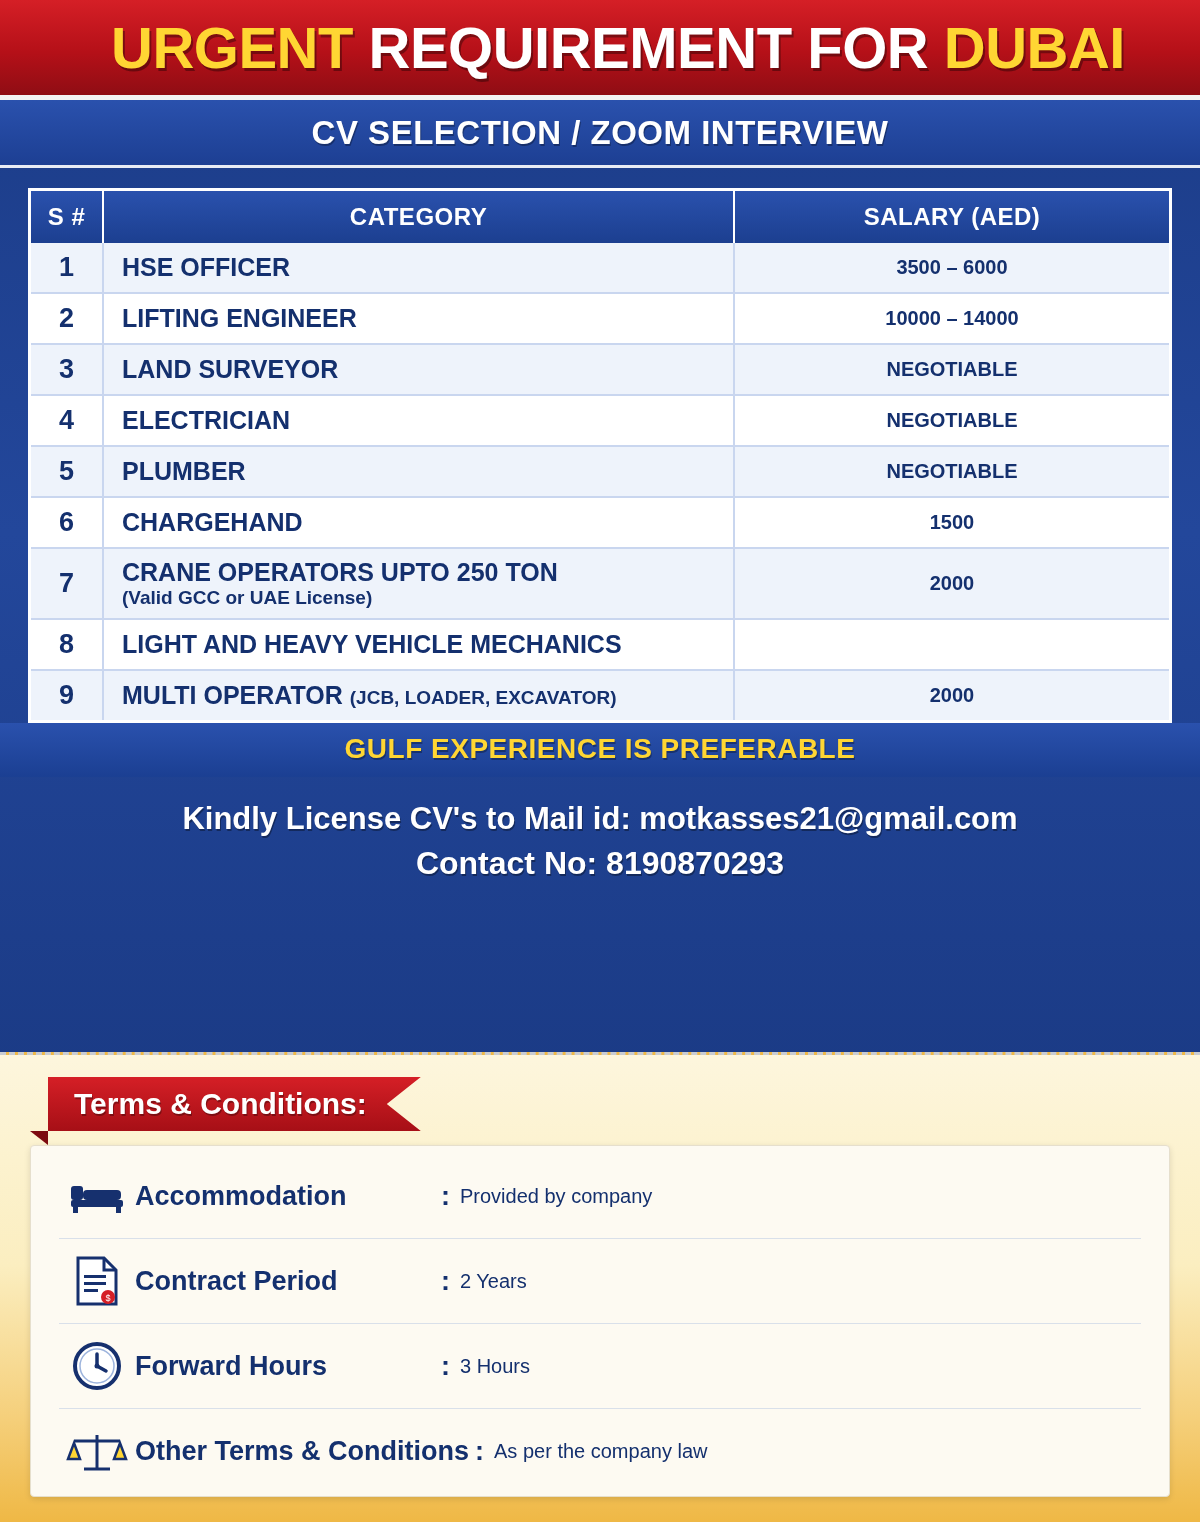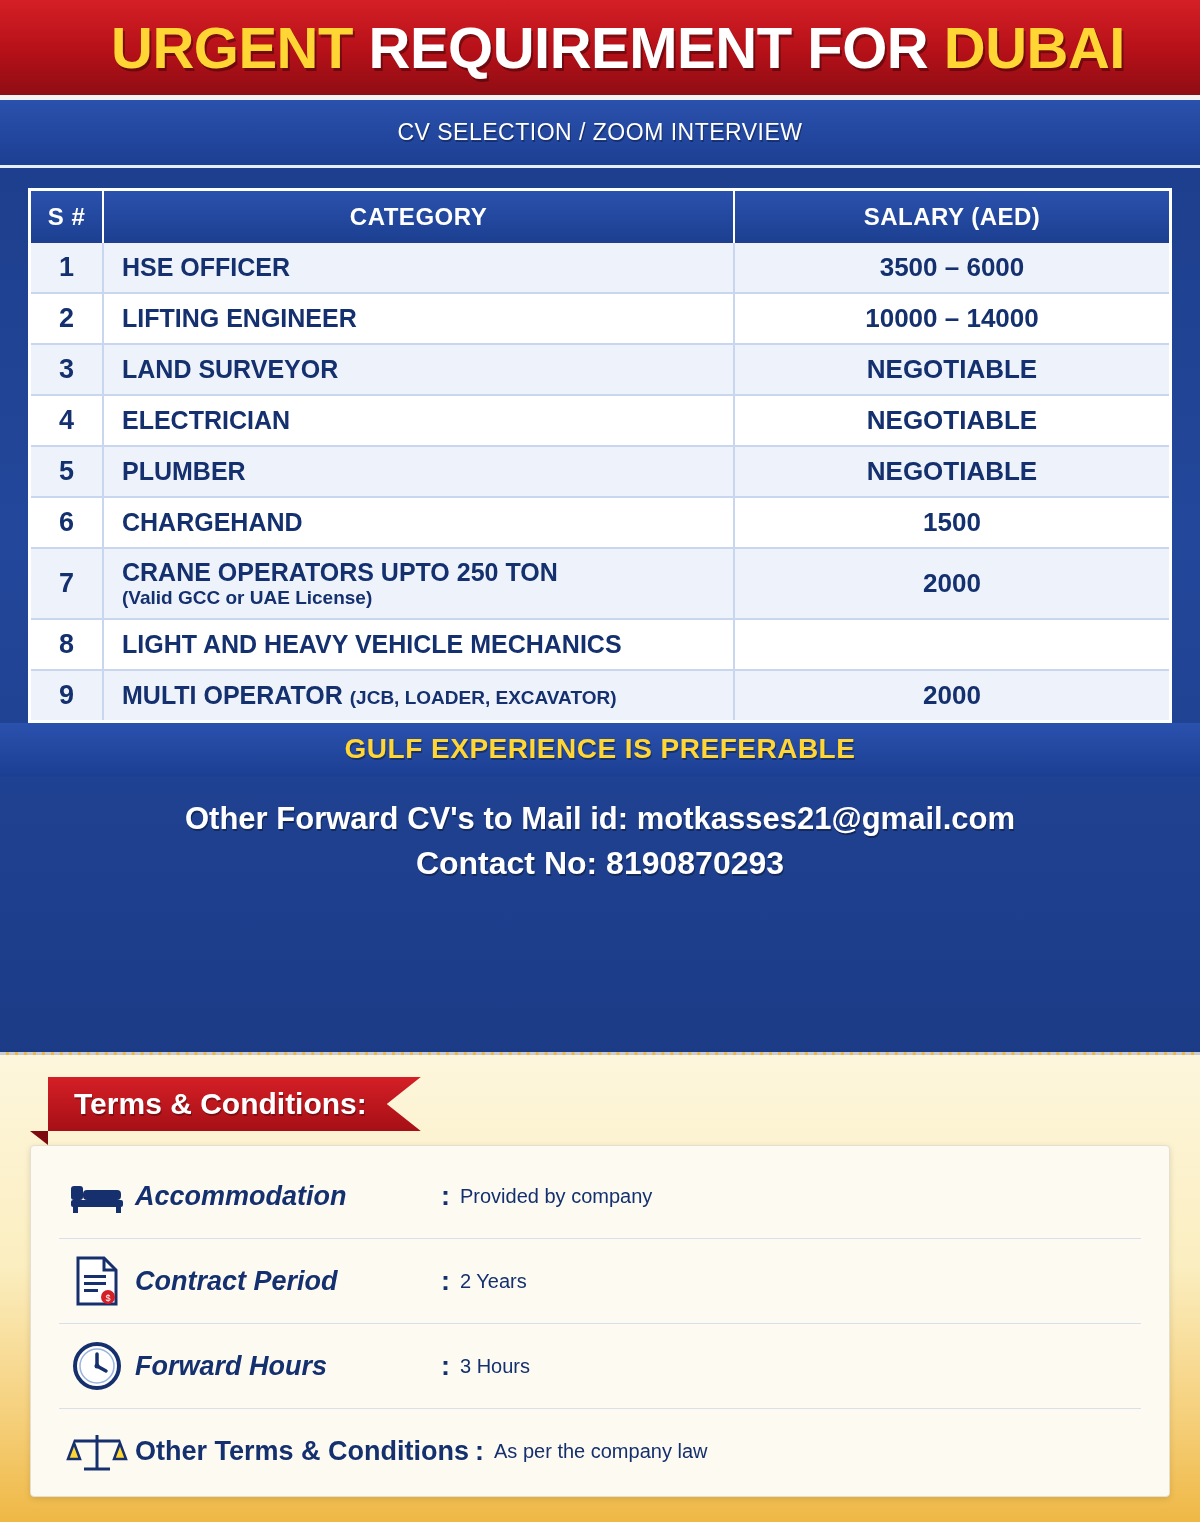--- a/index.html
+++ b/index.html
@@ -44,8 +44,8 @@
   }
   .subheader-text {
     color: #ffffff;
-    font-size: 23px;
-    font-weight: 400;
+    font-size: 33px;
+    font-weight: 700;
     letter-spacing: 0.5px;
     text-shadow: 1px 2px 0 rgba(0,0,0,0.3);
   }

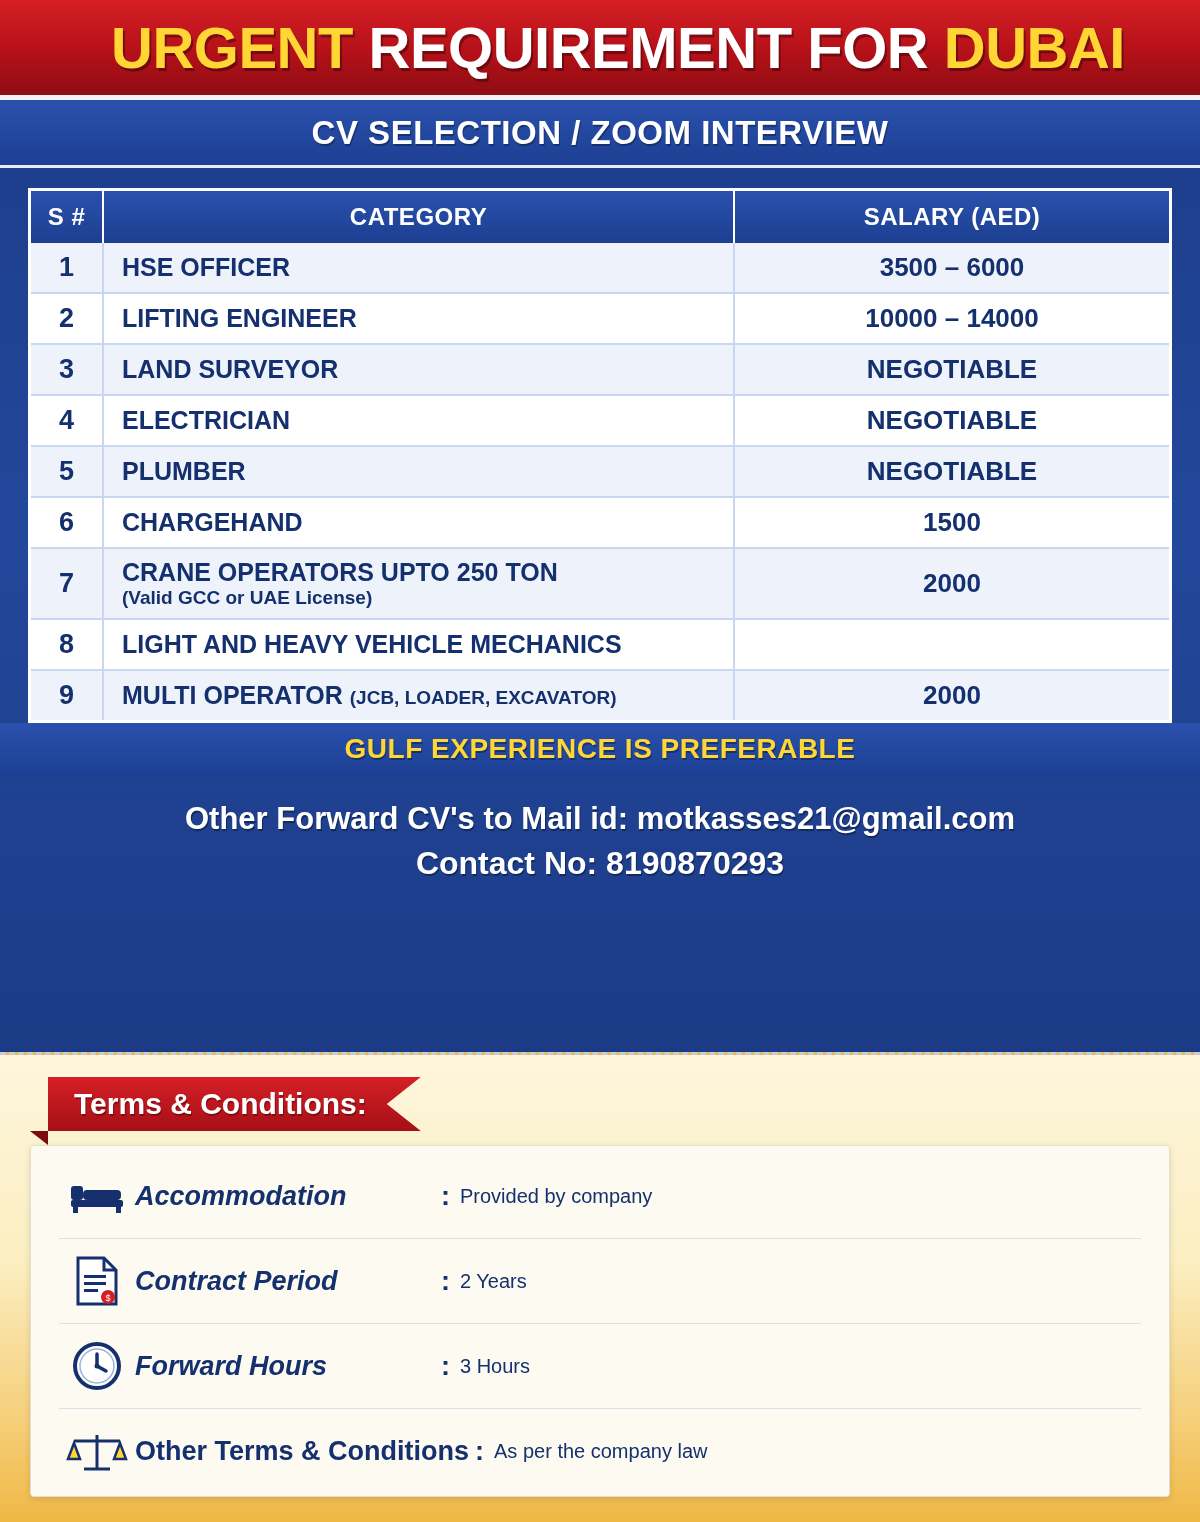--- a/index.html
+++ b/index.html
@@ -86,7 +86,7 @@
   .c-cat .sub-block { font-size: 19px; font-weight: 700; display: block; }
   .c-sal {
     width: 435px; text-align: center;
-    font-size: 26px; padding: 9px 8px;
+    font-size: 20px; padding: 9px 8px;
   }
   .row-a td { background: #eef3fb; }
   .row-b td { background: #ffffff; }

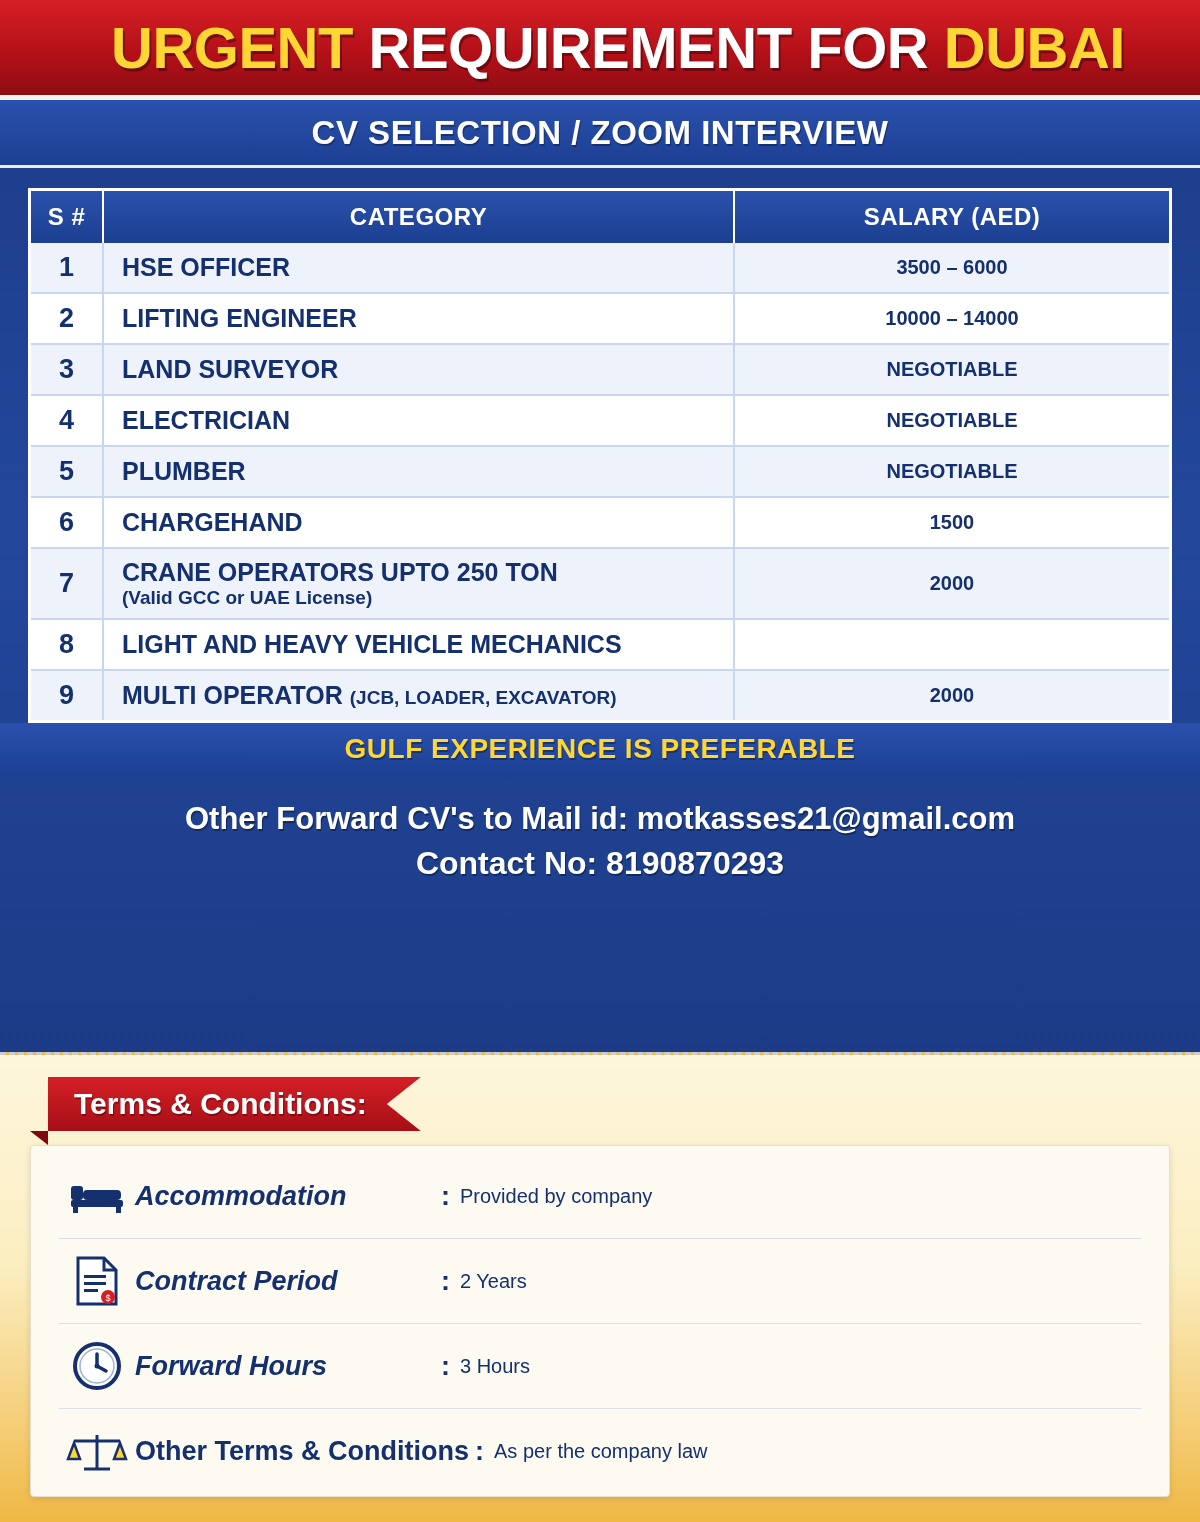--- a/index.html
+++ b/index.html
@@ -270,7 +270,7 @@
   </div>
 
   <div class="contact">
-    <div class="line1">Other Forward CV's to Mail id: motkasses21@gmail.com</div>
+    <div class="line1">Kindly License CV's to Mail id: motkasses21@gmail.com</div>
     <div class="line2">Contact No: 8190870293</div>
   </div>
 

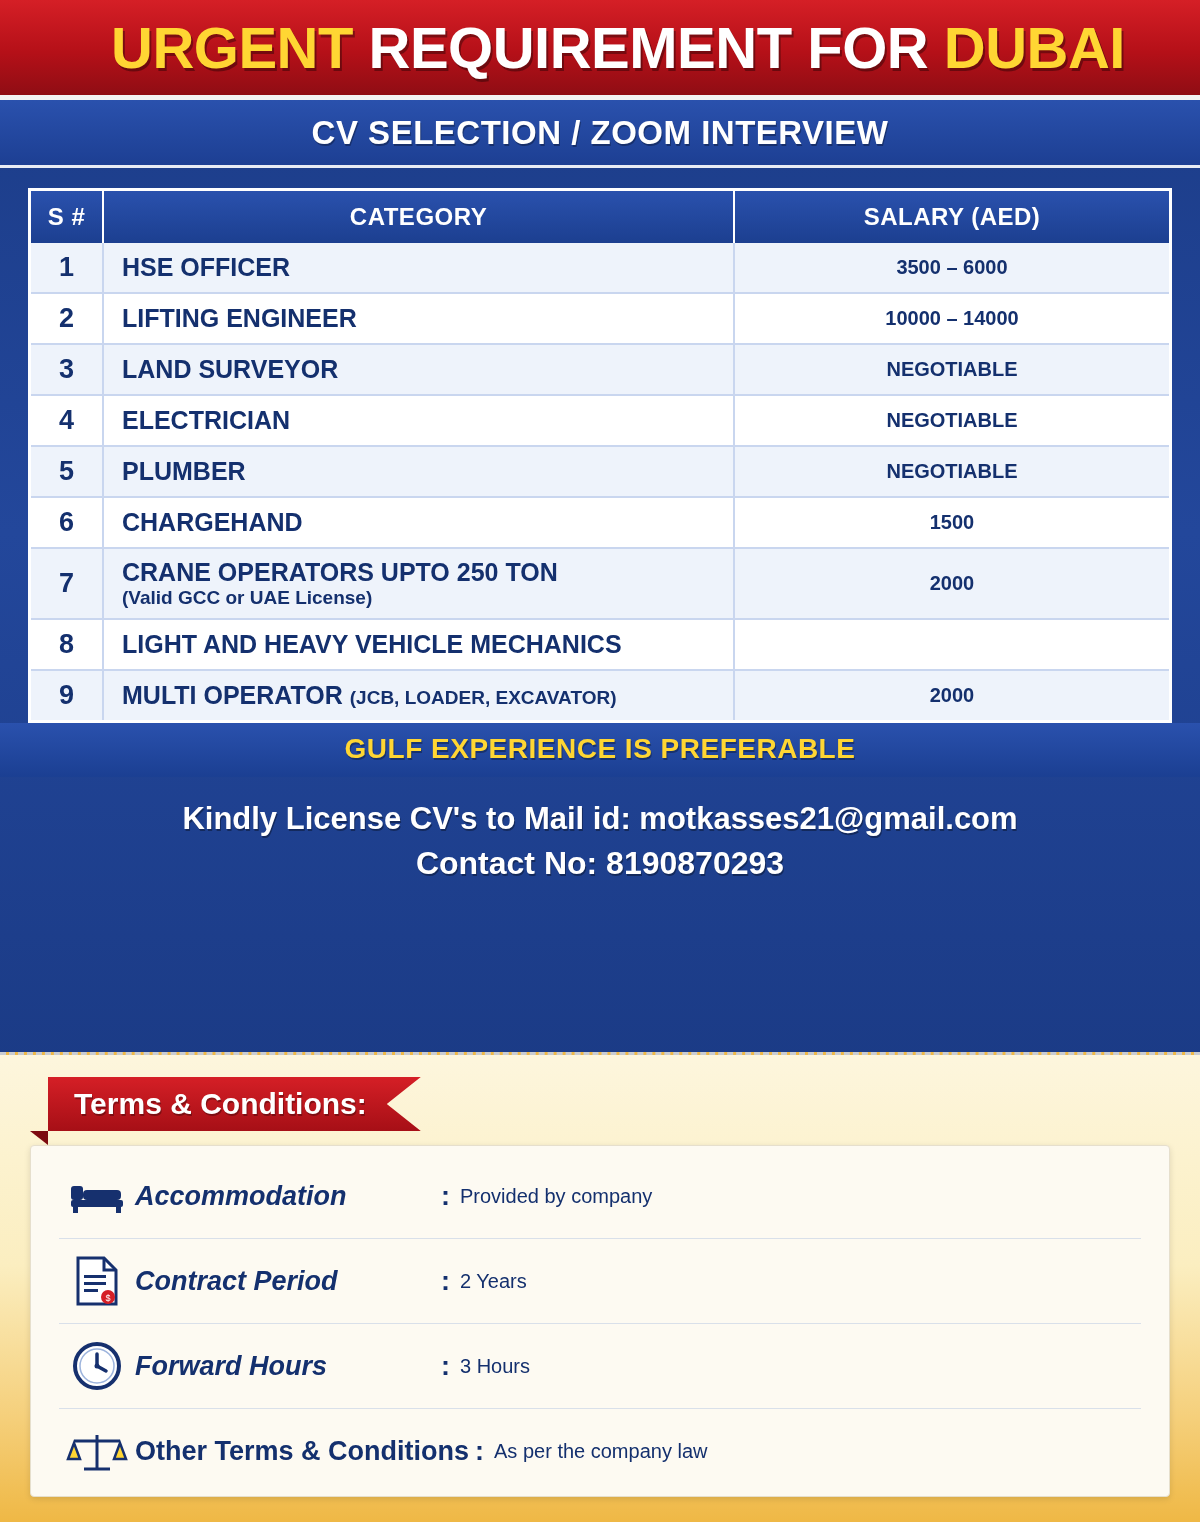--- a/index.html
+++ b/index.html
@@ -181,7 +181,7 @@
   .term-value {
     color: #14306e; font-size: 20px; font-weight: 400;
   }
-  .label-col { width: 300px; flex: 0 0 300px; font-style: italic; }
+  .label-col { width: 300px; flex: 0 0 300px; }
 </style>
 </head>
 <body>

